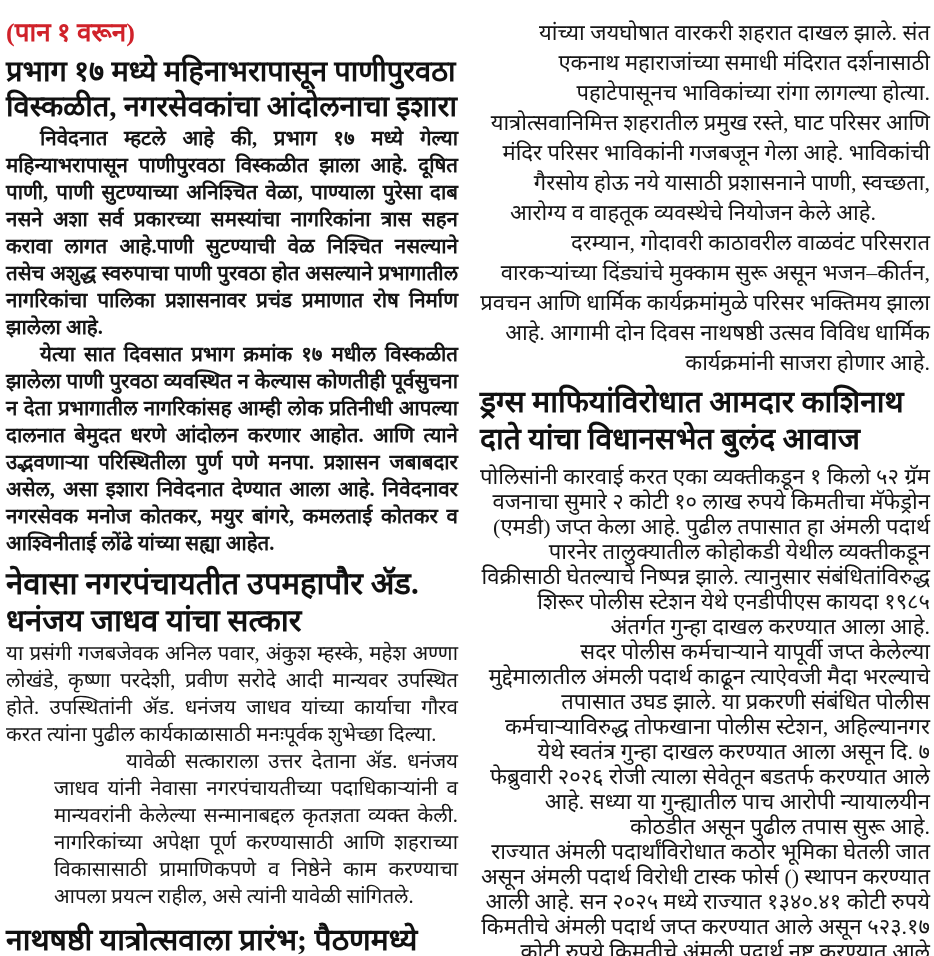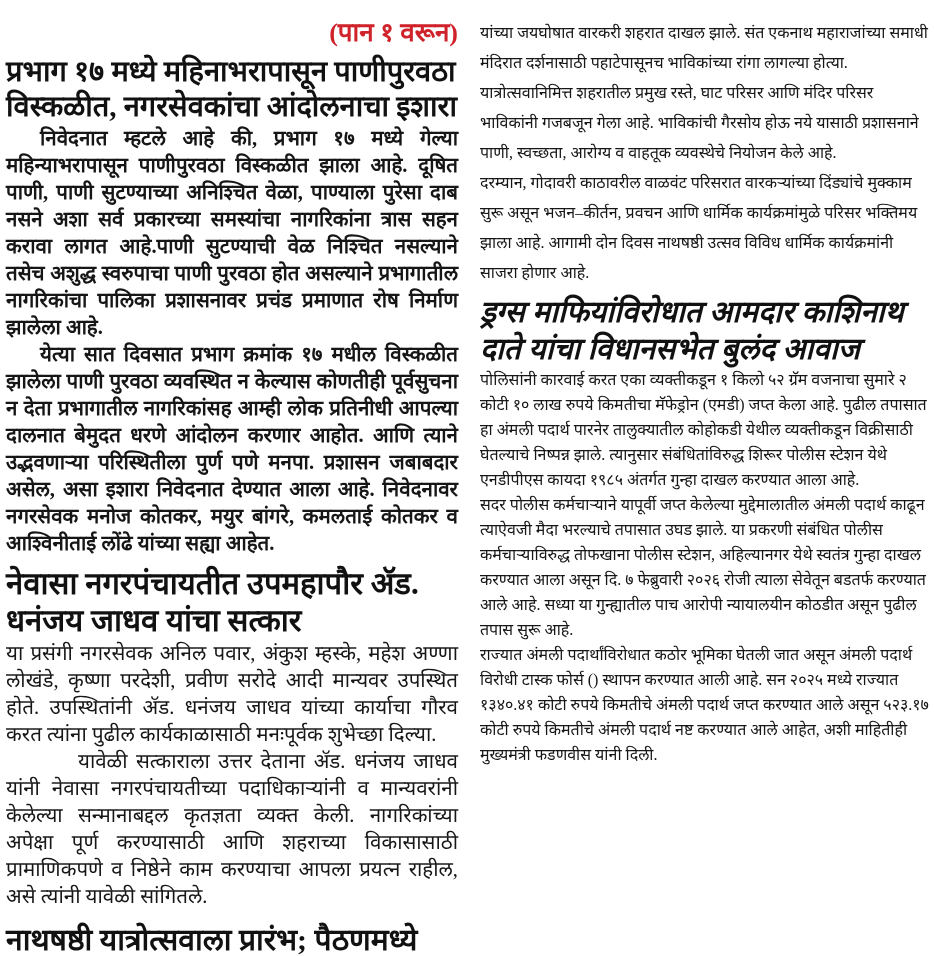--- a/index.html
+++ b/index.html
@@ -20,7 +20,7 @@
   .col.right { flex: 0 0 450px; width: 450px; padding-top: 8px; }
 
   .continuation-note {
-    text-align: right;
+    text-align: left;
     font-weight: 700;
     font-size: 26px;
     line-height: 1.15;

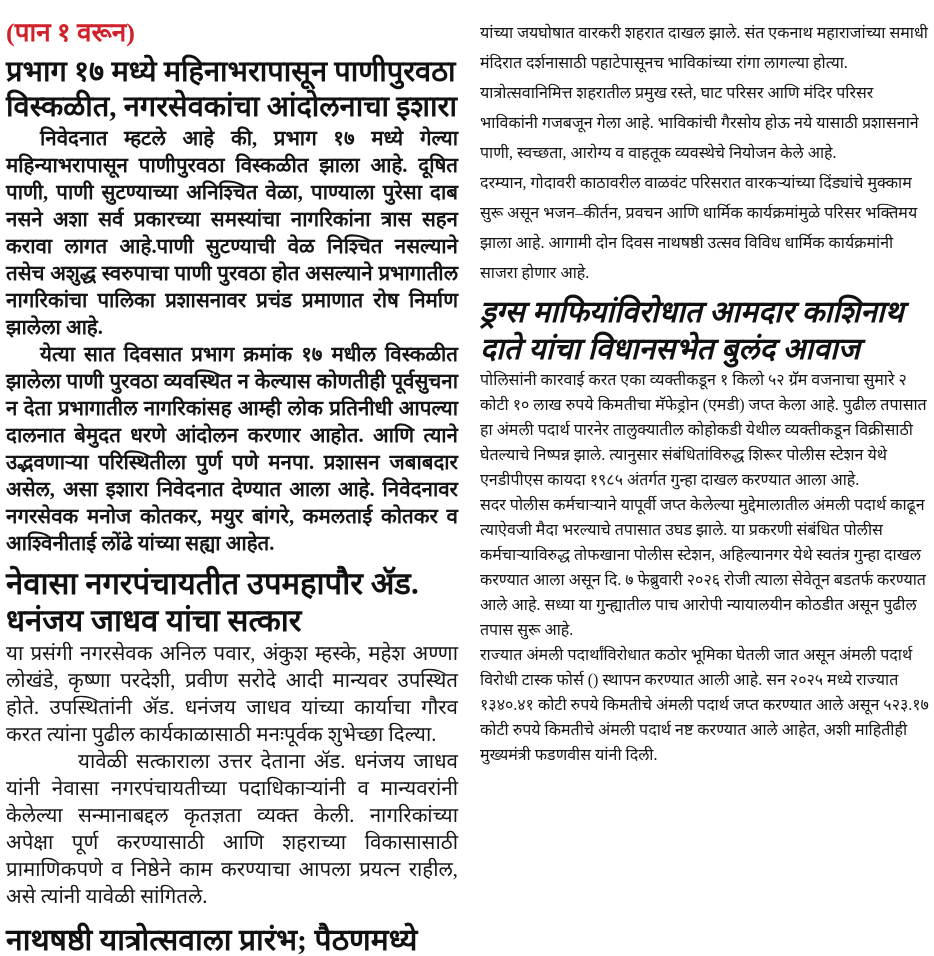--- a/index.html
+++ b/index.html
@@ -49,9 +49,9 @@
   .indent-2 { text-indent: 72px; }
 
   .col.right .body-text {
-    font-size: 16px;
+    font-size: 22px;
     line-height: 30px;
-    text-align: left;
+    text-align: right;
   }
   .col.right .tight { line-height: 25px; }
 

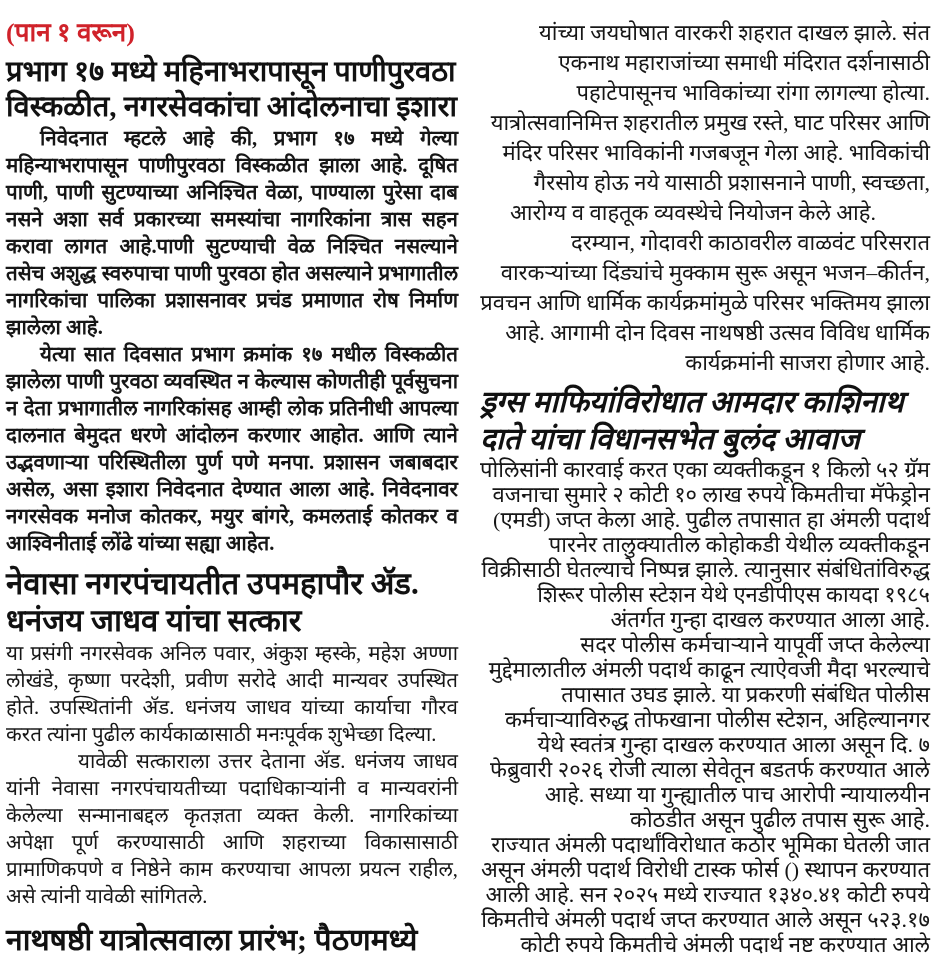--- a/index.html
+++ b/index.html
@@ -37,7 +37,7 @@
   }
   .headline.h-art2 { font-size: 31px; margin-top: 8px; }
   .headline.h-art3 { font-size: 30px; margin-top: 12px; }
-  .headline.h-right { font-size: 30px; margin: 6px 0 0 0; font-style: italic; }
+  .headline.h-right { font-size: 30px; margin: 6px 0 7px 0; }
 
   .body-text {
     font-size: 20.5px;

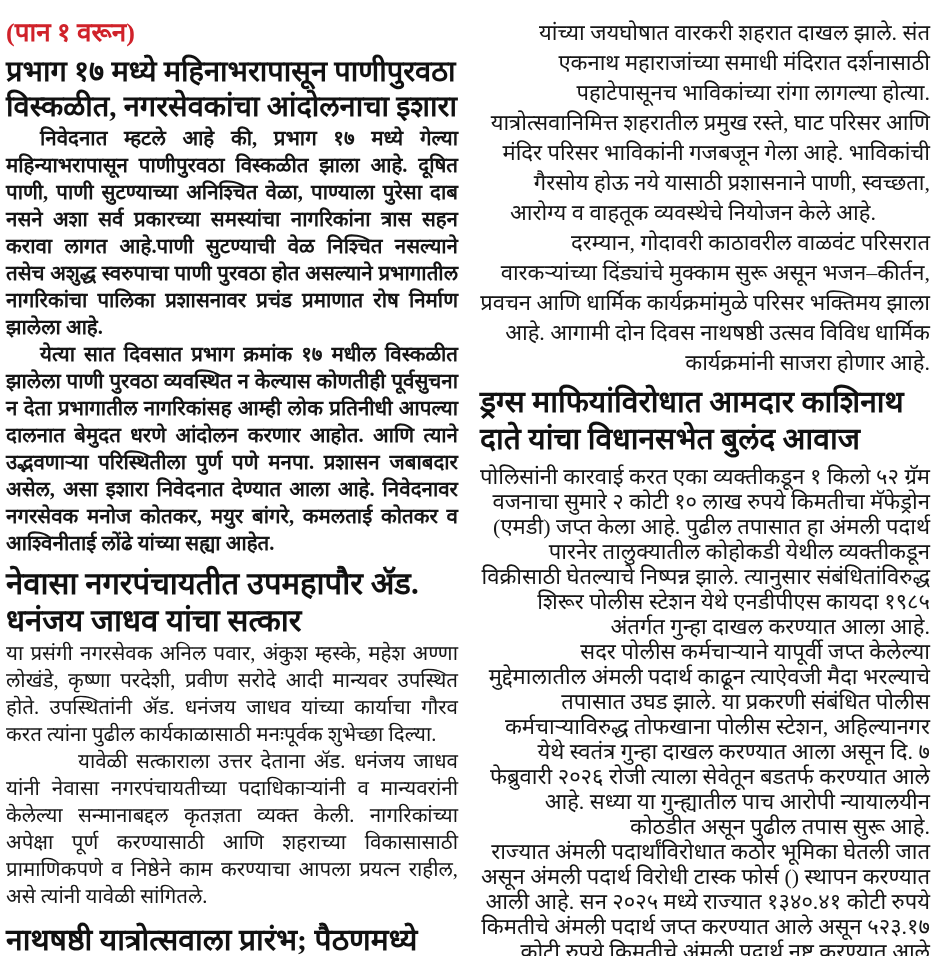--- a/index.html
+++ b/index.html
@@ -79,7 +79,7 @@
 
     <h2 class="headline h-art2">नेवासा नगरपंचायतीत उपमहापौर ॲड. धनंजय जाधव यांचा सत्कार</h2>
 
-    <p class="body-text para-space">या प्रसंगी नगरसेवक अनिल पवार, अंकुश म्हस्के, महेश अण्णा लोखंडे, कृष्णा परदेशी, प्रवीण सरोदे आदी मान्यवर उपस्थित होते. उपस्थितांनी ॲड. धनंजय जाधव यांच्या कार्याचा गौरव करत त्यांना पुढील कार्यकाळासाठी मनःपूर्वक शुभेच्छा दिल्या.</p>
+    <p class="body-text para-space">या प्रसंगी गजबजेवक अनिल पवार, अंकुश म्हस्के, महेश अण्णा लोखंडे, कृष्णा परदेशी, प्रवीण सरोदे आदी मान्यवर उपस्थित होते. उपस्थितांनी ॲड. धनंजय जाधव यांच्या कार्याचा गौरव करत त्यांना पुढील कार्यकाळासाठी मनःपूर्वक शुभेच्छा दिल्या.</p>
 
     <p class="body-text indent-2 para-space">यावेळी सत्काराला उत्तर देताना ॲड. धनंजय जाधव यांनी नेवासा नगरपंचायतीच्या पदाधिकाऱ्यांनी व मान्यवरांनी केलेल्या सन्मानाबद्दल कृतज्ञता व्यक्त केली. नागरिकांच्या अपेक्षा पूर्ण करण्यासाठी आणि शहराच्या विकासासाठी प्रामाणिकपणे व निष्ठेने काम करण्याचा आपला प्रयत्न राहील, असे त्यांनी यावेळी सांगितले.</p>
 

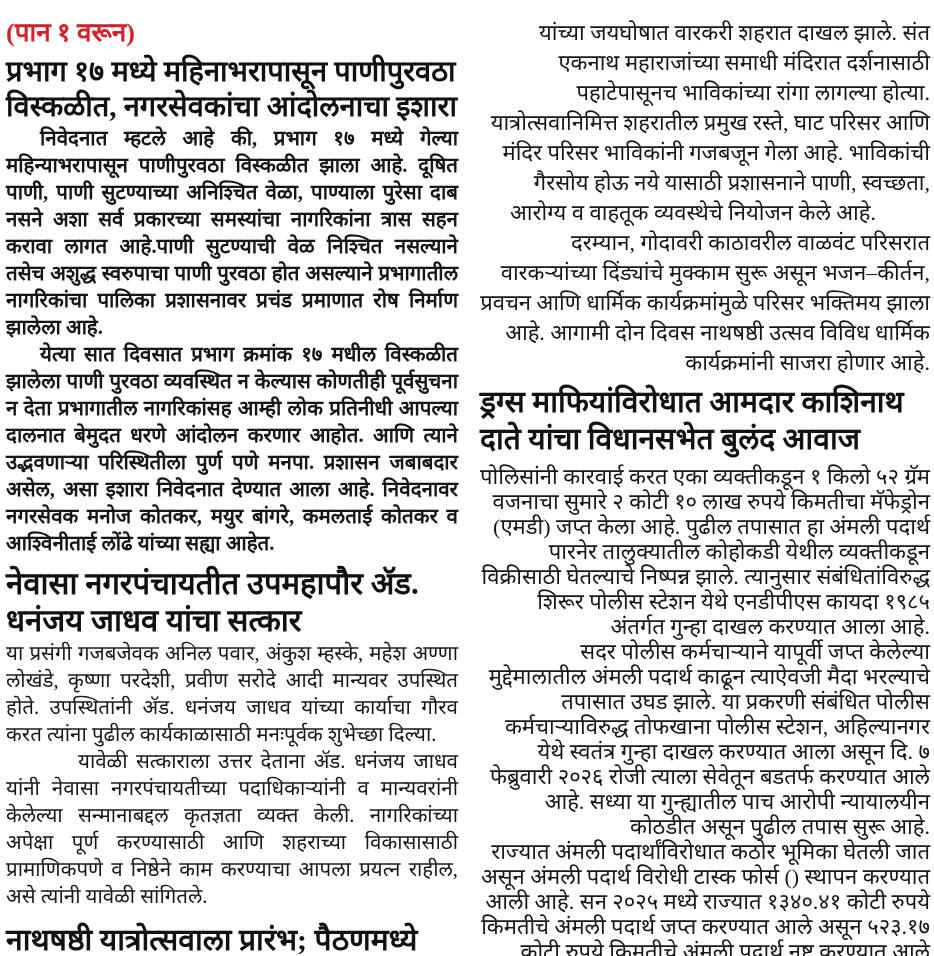--- a/index.html
+++ b/index.html
@@ -46,7 +46,7 @@
     text-justify: inter-word;
   }
   .indent-1 { text-indent: 34px; font-weight: bold; }
-  .indent-2 { text-indent: 72px; }
+  .indent-2 { text-indent: 72px; margin-left: 48px; }
 
   .col.right .body-text {
     font-size: 22px;

